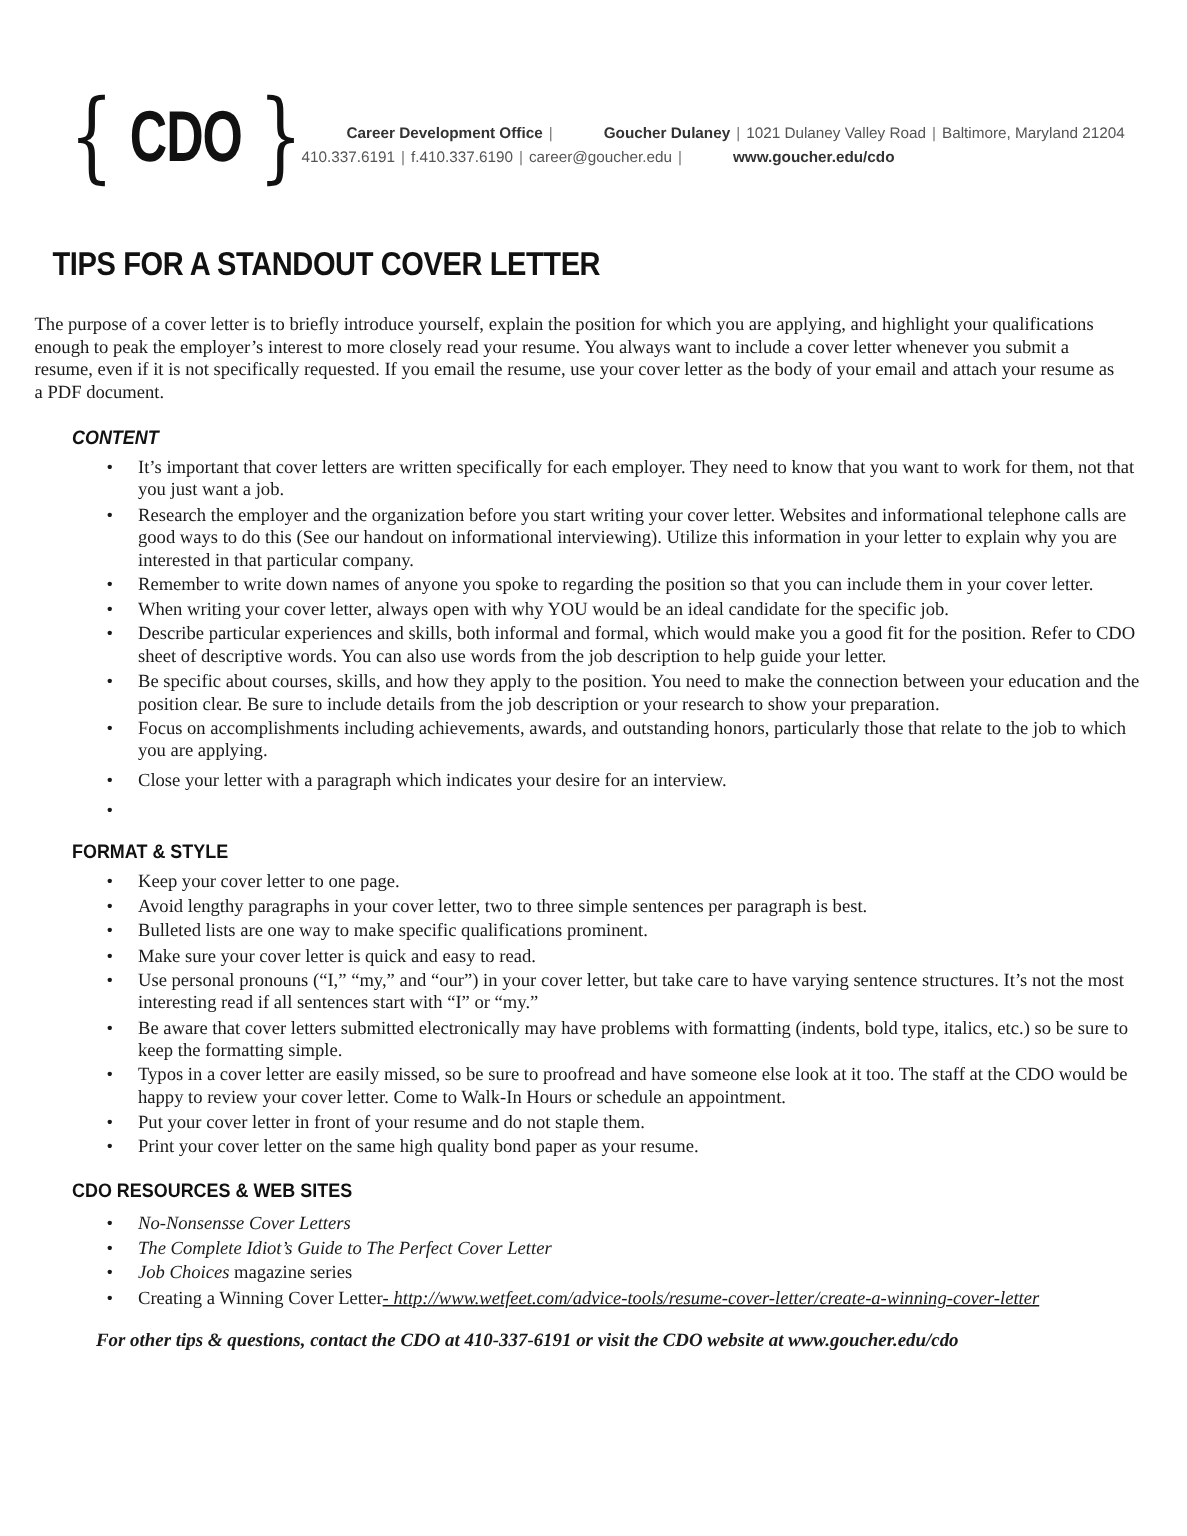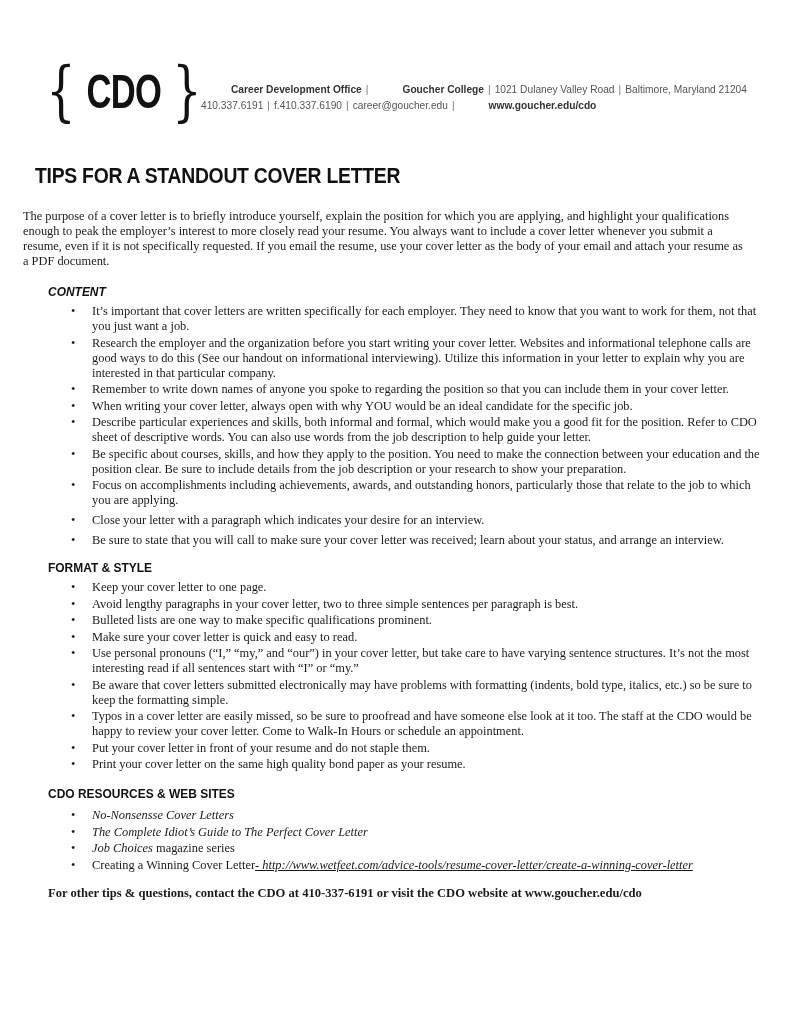--- a/index.html
+++ b/index.html
@@ -32,7 +32,7 @@
 
 <div class="header-info">
   <div>
-    <b>Career Development Office</b><span class="sep">|</span><b>Goucher College</b><span class="sep">|</span><span>1021 Dulaney Valley Road</span><span class="sep">|</span><span>Baltimore, Maryland 21204</span>
+    <b>Career Development Office</b><span class="sep">|</span><b>Goucher Dulaney</b><span class="sep">|</span><span>1021 Dulaney Valley Road</span><span class="sep">|</span><span>Baltimore, Maryland 21204</span>
   </div>
   <div>
     <span>410.337.6191</span><span class="sep">|</span><span>f.410.337.6190</span><span class="sep">|</span><span>career@goucher.edu</span><span class="sep">|</span><b>www.goucher.edu/cdo</b>

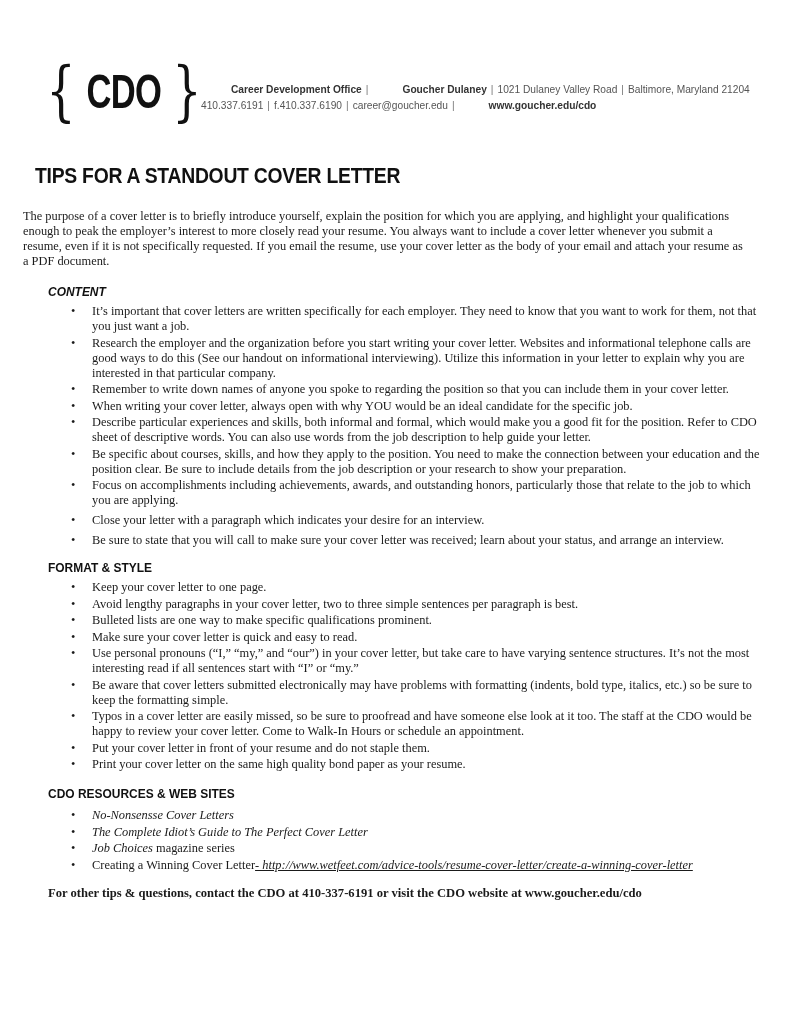--- a/index.html
+++ b/index.html
@@ -53,7 +53,7 @@
   <li><span class="dot">•</span><span>Be specific about courses, skills, and how they apply to the position.  You need to make the connection between your education and the position clear.  Be sure to include details from the job description or your research to show your preparation.</span></li>
   <li><span class="dot">•</span><span>Focus on accomplishments including achievements, awards, and outstanding honors, particularly those that relate to the job to which you are applying.</span></li>
   <li class="gap-extra"><span class="dot">•</span><span>Close your letter with a paragraph which indicates your desire for an interview.</span></li>
-  <li class="gap-extra"><span class="dot">•</span><span>Be sure to state that you will call to make sure your cover letter was received; learn about your status, and arrange an interview.</span></li>
+  <li class="gap-extra"><span class="dot">•</span></li>
 </ul>
 
 <h2 class="section-heading" style="left:48px; top:560px;">FORMAT &amp; STYLE</h2>

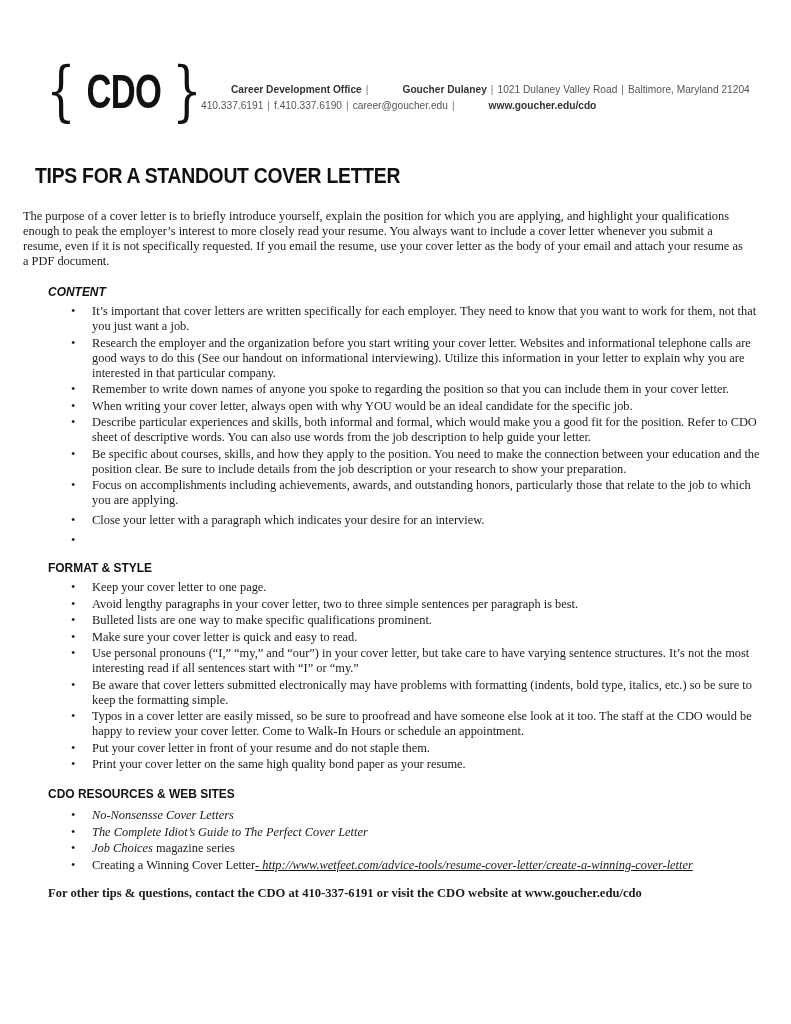--- a/index.html
+++ b/index.html
@@ -19,7 +19,7 @@
   ul.bullets li .dot { position:absolute; left:71px; top:0; }
   .gap-extra { margin-top:5px; }
   .link { font-style:italic; text-decoration:underline; }
-  .footer-note { position:absolute; left:48px; top:886px; font-family:"Liberation Serif", serif; font-weight:bold; font-size:12.6px; margin:0; }
+  .footer-note { position:absolute; left:64px; top:886px; font-family:"Liberation Serif", serif; font-style:italic; font-weight:bold; font-size:12.6px; margin:0; }
 </style>
 </head>
 <body>

